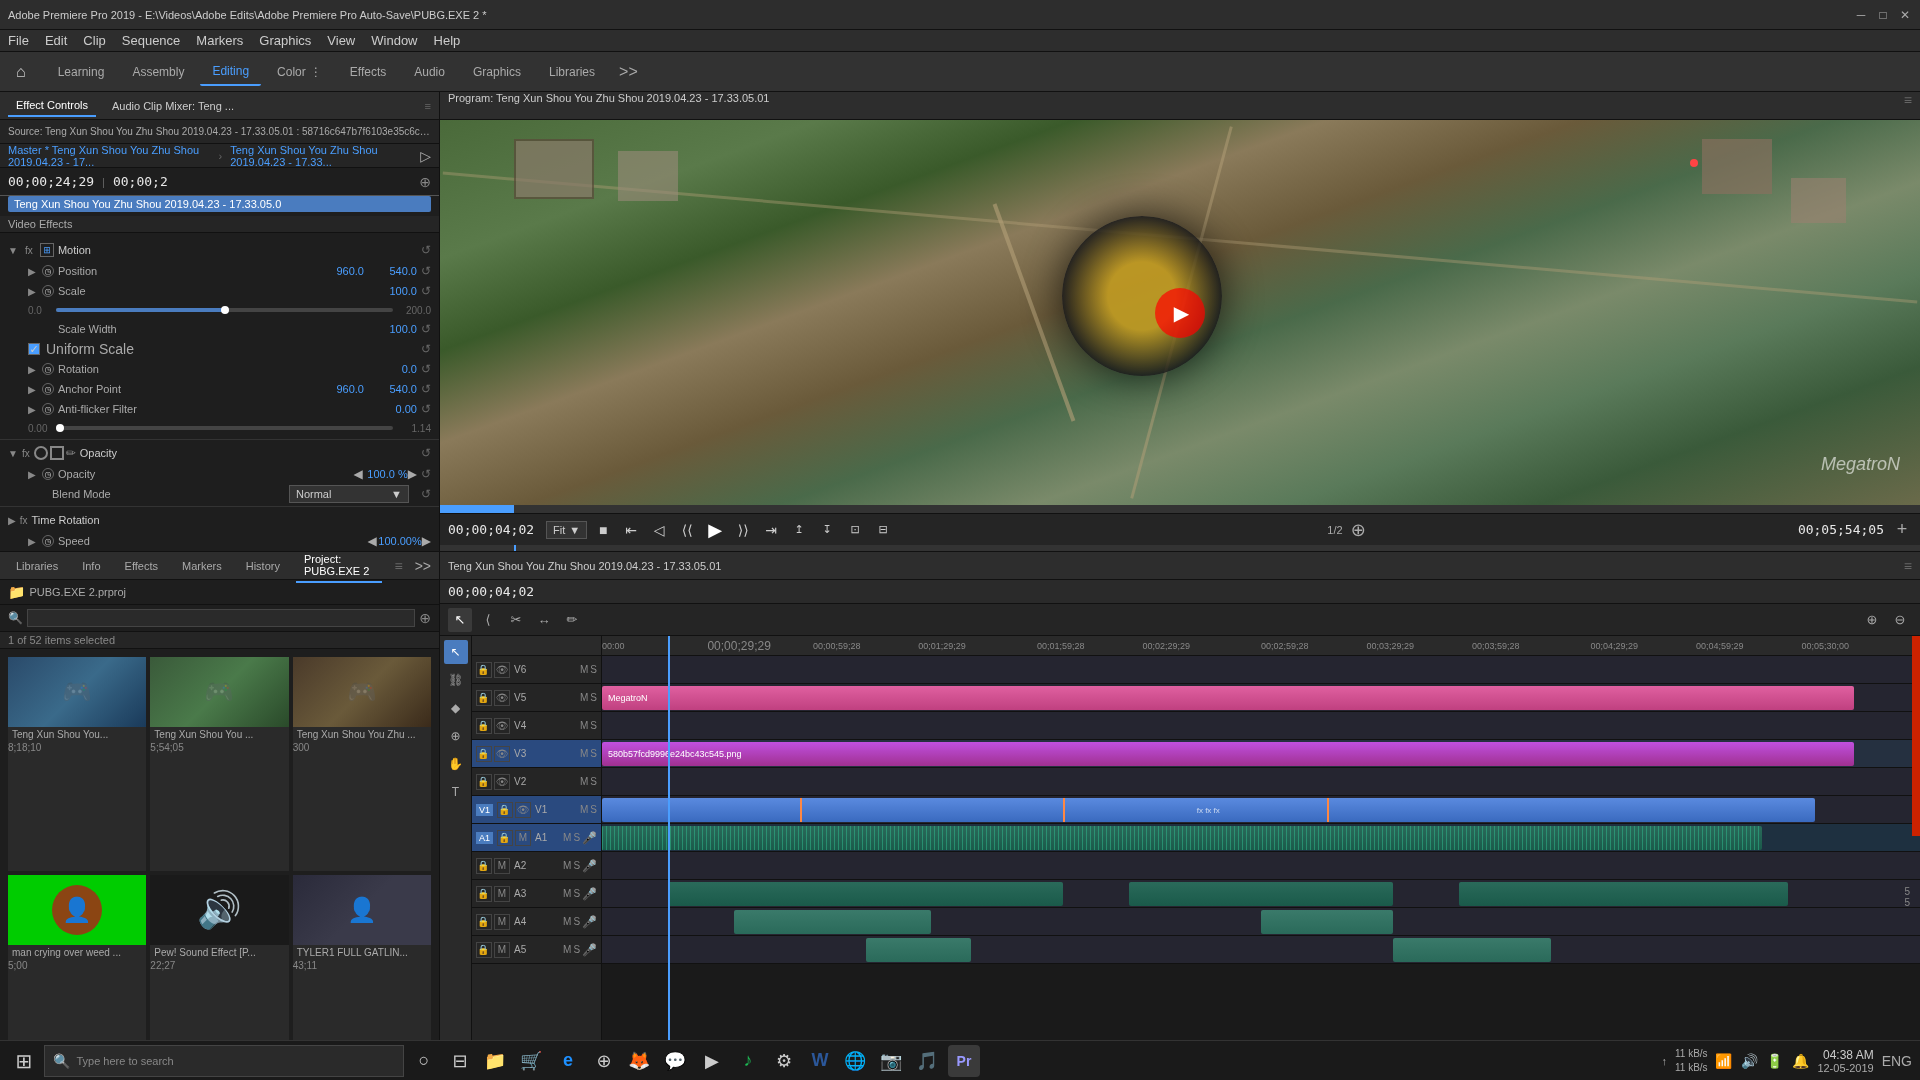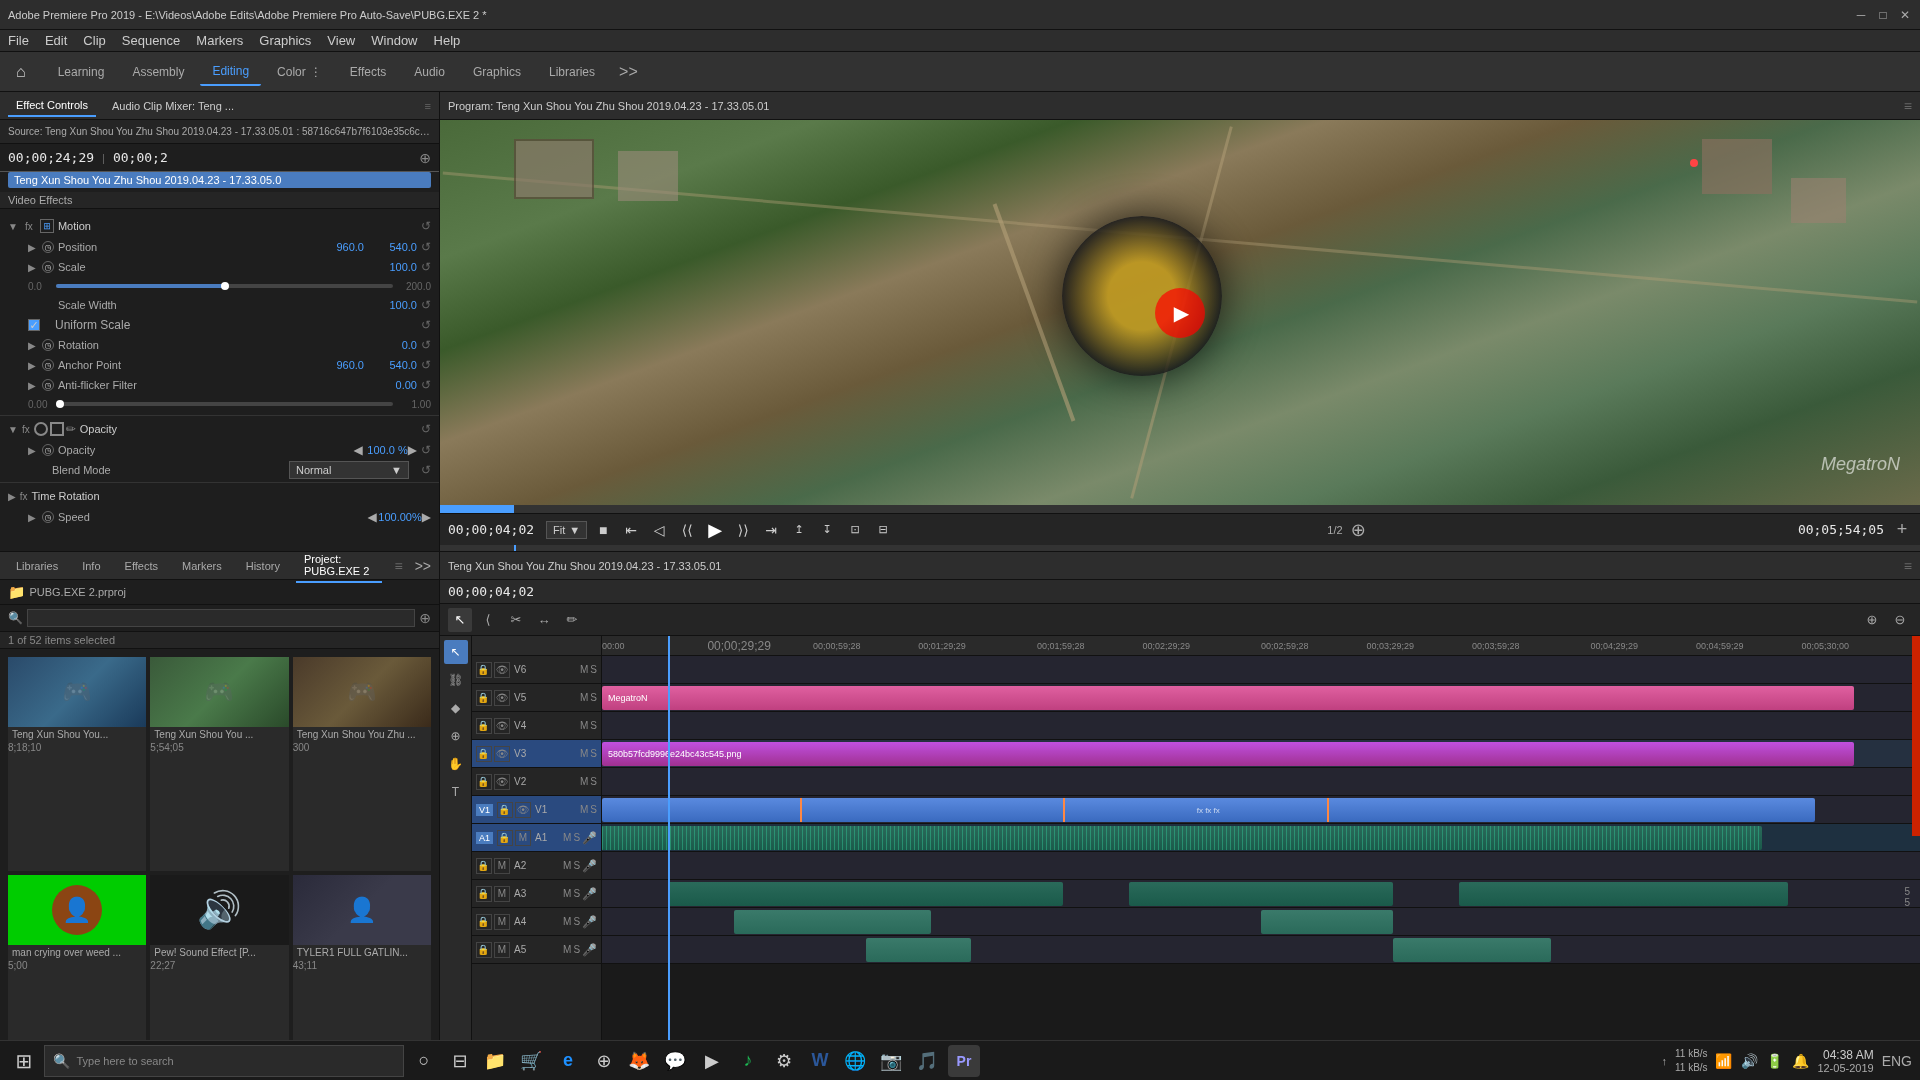--- a/index.html
+++ b/index.html
@@ -74,7 +74,7 @@
     
     
     #program-monitor { background: #1a1a1a; border-bottom: 1px solid #111; display: flex; flex-direction: column; }
-    #pm-header { background: #2d2d2d; height: 28px; display: flex; align-items: center; padding: 0 8px; gap: 8px; border-bottom: 1px solid #111; }
+    #pm-header { background: #2d2d2d; height: 28px; display: flex; padding: 0 8px; gap: 8px; border-bottom: 1px solid #111; }
     #pm-header .pm-title { font-size: 11px; color: #ccc; flex: 1; }
     #pm-video { flex: 1; background: #000; position: relative; overflow: hidden; }
     #pm-controls-bar { background: #252525; height: 32px; display: flex; align-items: center; padding: 0 8px; gap: 4px; border-top: 1px solid #111; }

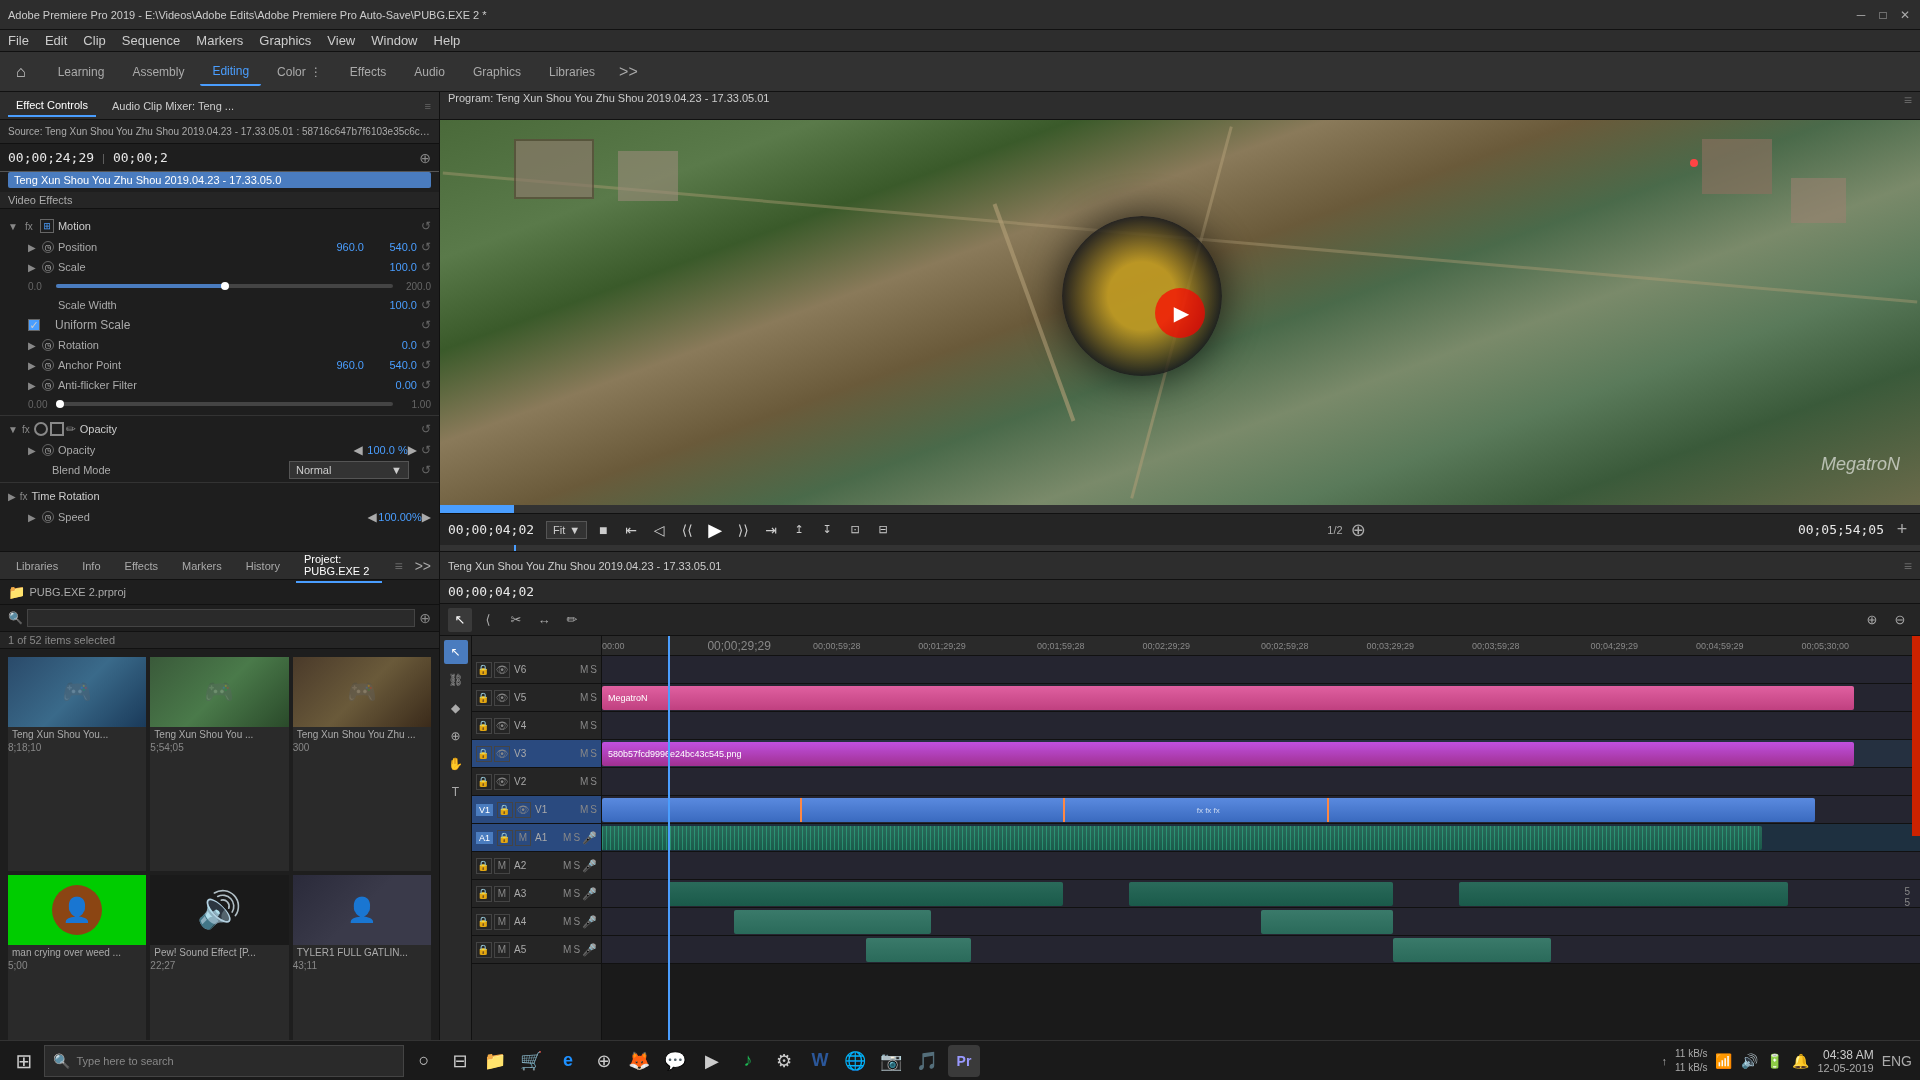--- a/index.html
+++ b/index.html
@@ -206,6 +206,12 @@
     </div>
     <div id="ec-source">
       <span style="font-size:10px;overflow:hidden;text-overflow:ellipsis;white-space:nowrap;">Source: Teng Xun Shou You Zhu Shou 2019.04.23 - 17.33.05.01 : 58716c647b7f6103e35c6c9b.png: 00;05;36;09</span>
+    </div>
+    <div id="ec-breadcrumb">
+      <span class="bc-item">Master * Teng Xun Shou You Zhu Shou 2019.04.23 - 17...</span>
+      <span class="bc-sep">›</span>
+      <span class="bc-item">Teng Xun Shou You Zhu Shou 2019.04.23 - 17.33...</span>
+      <span style="margin-left:auto;font-size:14px;color:#aaa;cursor:pointer;">▷</span>
     </div>
     <div id="ec-timecodes">
       <span class="tc">00;00;24;29</span>

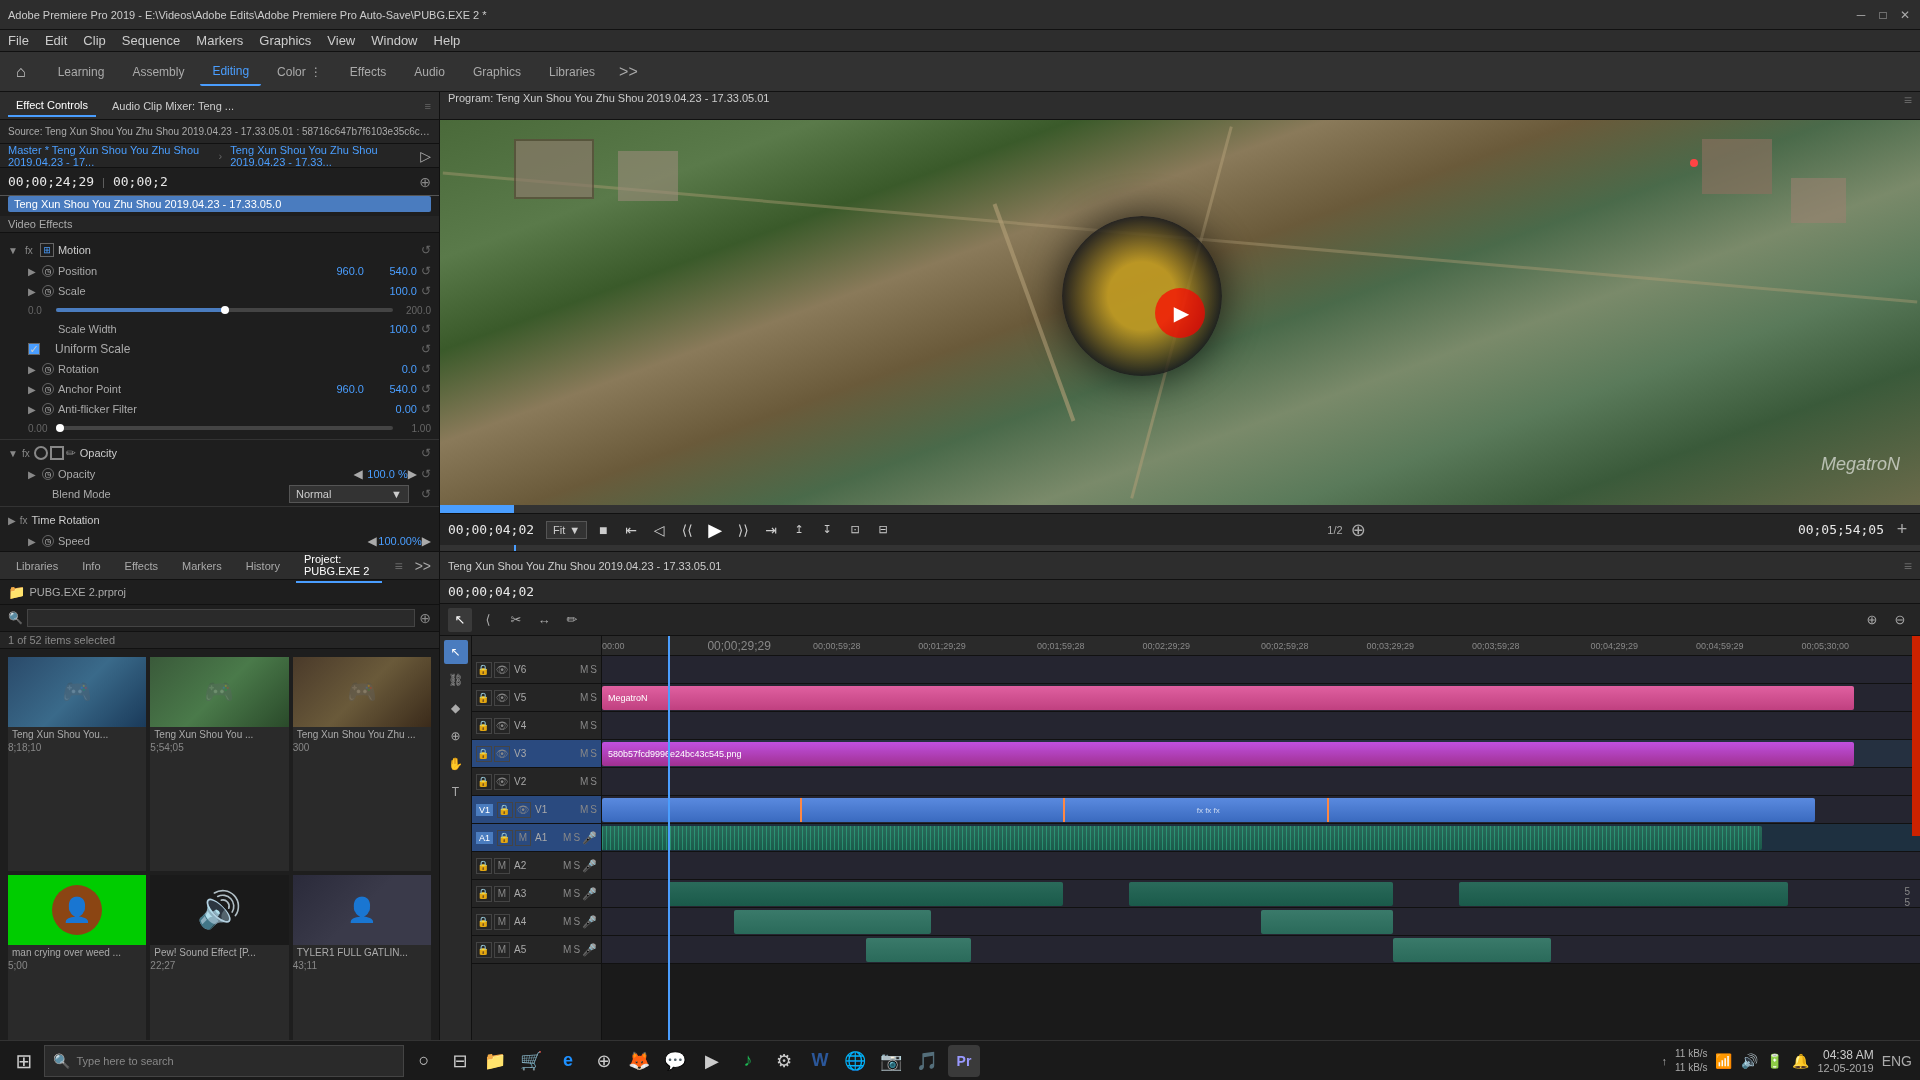--- a/index.html
+++ b/index.html
@@ -64,7 +64,7 @@
     
     .fx-checkbox-row { padding: 1px 8px 1px 28px; display: flex; align-items: center; height: 20px; }
     .fx-checkbox { width: 12px; height: 12px; background: #4a9eff; border: 1px solid #666; display: inline-flex; align-items: center; justify-content: center; margin-right: 6px; cursor: pointer; }
-    .fx-checkbox-label { font-size: 12px; color: #aaa; margin-left: 9px; }
+    .fx-checkbox-label { font-size: 14px; color: #aaa; }
     
     .fx-dropdown-row { padding: 1px 8px 1px 28px; display: flex; align-items: center; height: 20px; gap: 8px; }
     .fx-dropdown { background: #333; border: 1px solid #555; padding: 2px 6px; font-size: 11px; color: #ccc; cursor: pointer; width: 120px; display: flex; align-items: center; justify-content: space-between; }

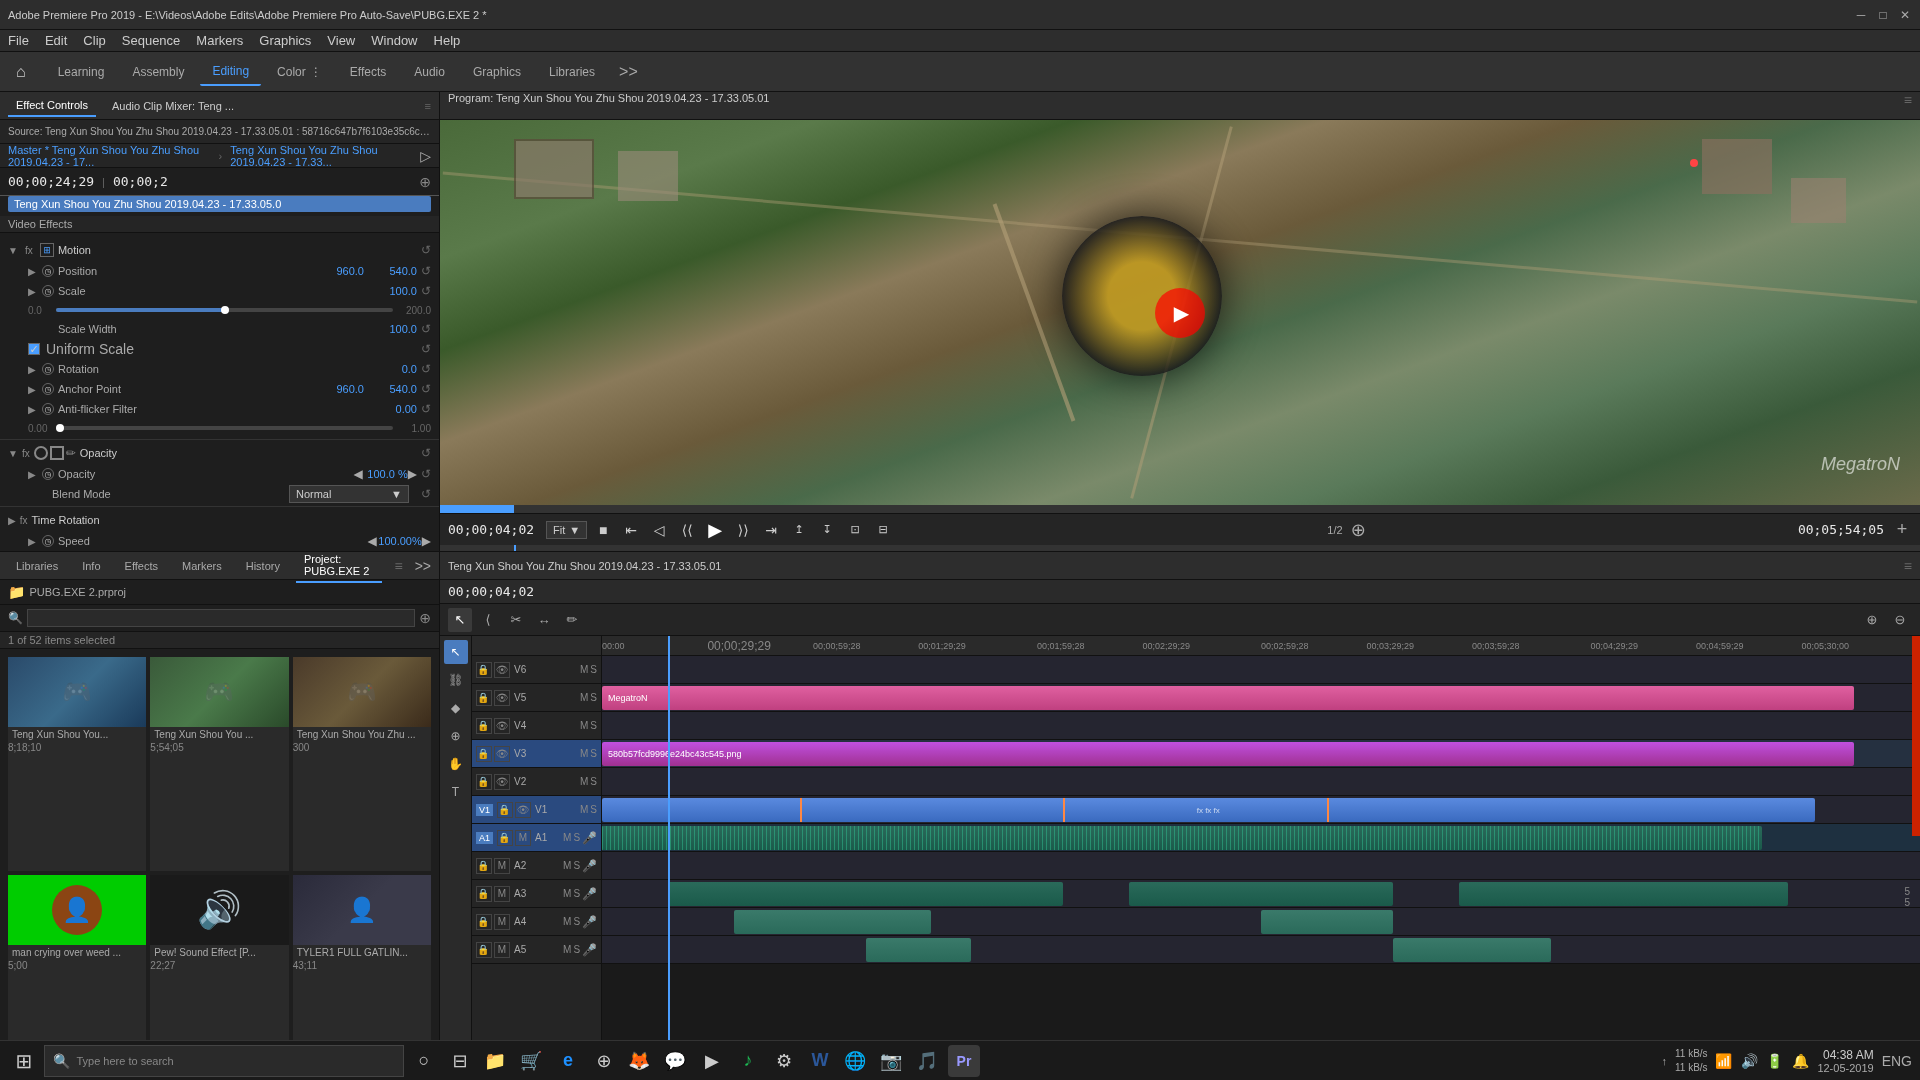--- a/index.html
+++ b/index.html
@@ -307,7 +307,7 @@
             <div class="fx-slider-fill" style="width:0%;"></div>
             <div class="fx-slider-thumb" style="left:0px;"></div>
           </div>
-          <span class="fx-slider-max">1.00</span>
+          <span class="fx-slider-max">1.14</span>
         </div>
       </div>
 

